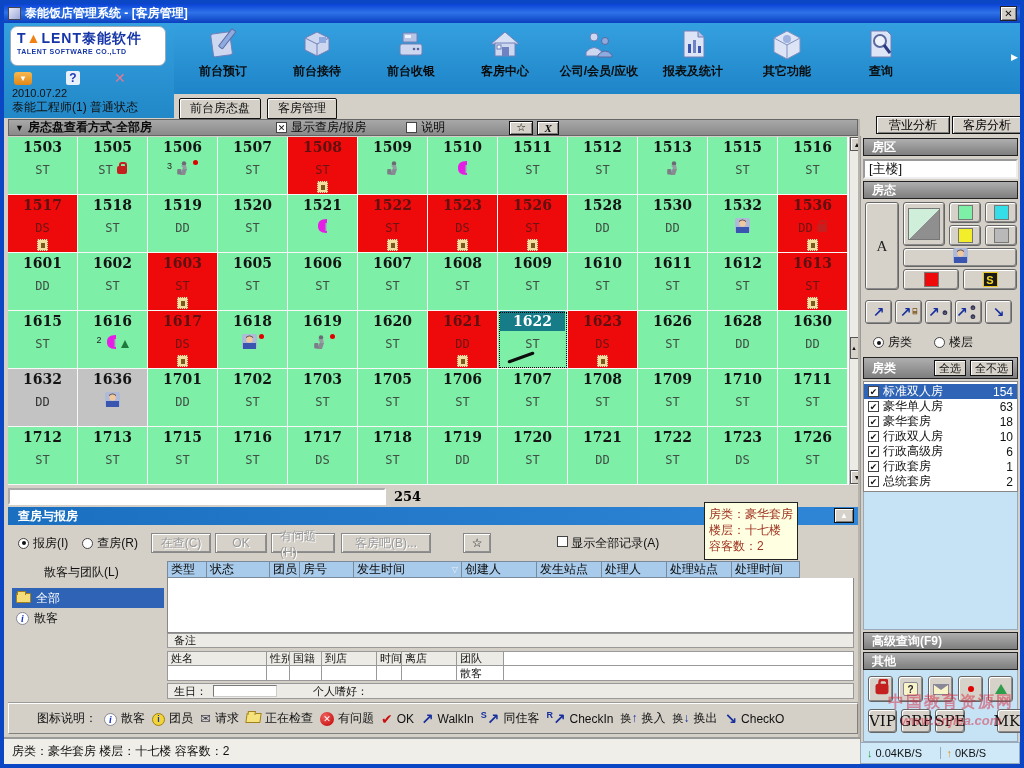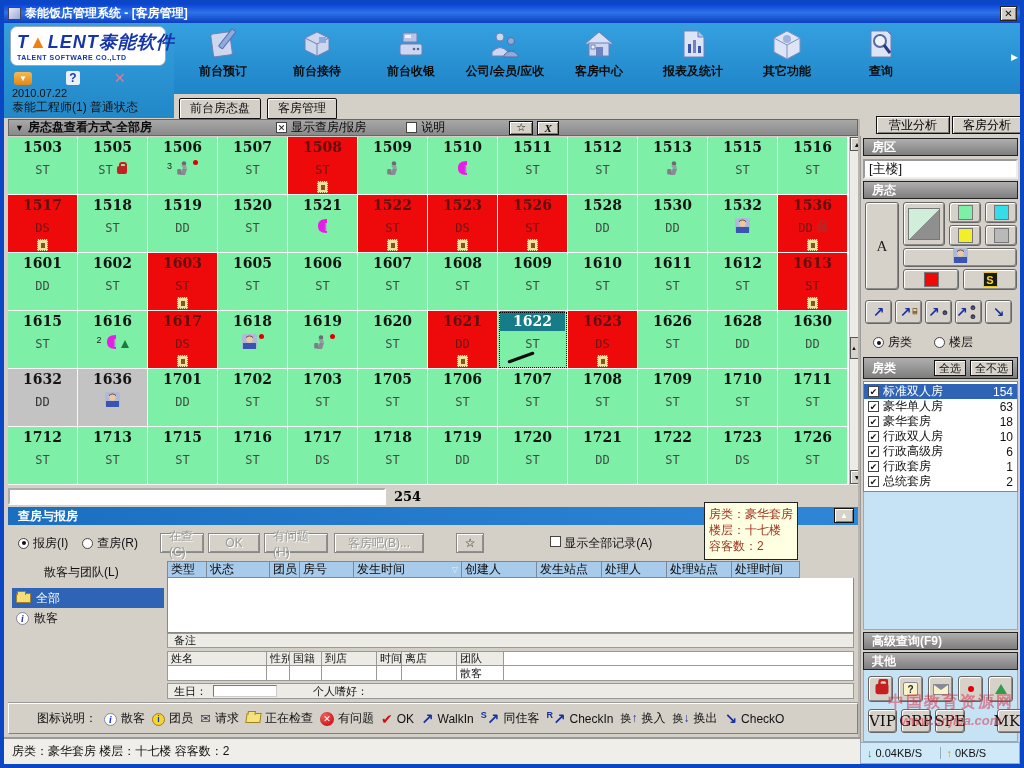--- a/index.html
+++ b/index.html
@@ -18,7 +18,7 @@
   .topband{position:absolute;left:0;top:19px;width:1016px;height:71px;background:linear-gradient(180deg,#35A0DF,#1E85C8);}
   .brand{position:absolute;left:0;top:19px;width:170px;height:95px;background:linear-gradient(180deg,#35A0DF,#2288C8);padding:3px 6px;}
   .logocard{width:156px;height:40px;background:#fff;border-radius:7px;border:1px solid #9ab;padding:3px 6px;}
-  .logoline1{font-size:18px;font-weight:bold;color:#1636A8;letter-spacing:1px;white-space:nowrap;font-style:italic;}
+  .logoline1{font-size:14px;font-weight:bold;color:#1636A8;letter-spacing:1px;white-space:nowrap;}
   .logoline1 .tri{color:#F08010;}
   .logoline2{font-size:7px;font-weight:bold;color:#1636A8;letter-spacing:.5px;}
   .brandicons{display:flex;gap:34px;padding:4px 8px 1px 4px;align-items:center;}

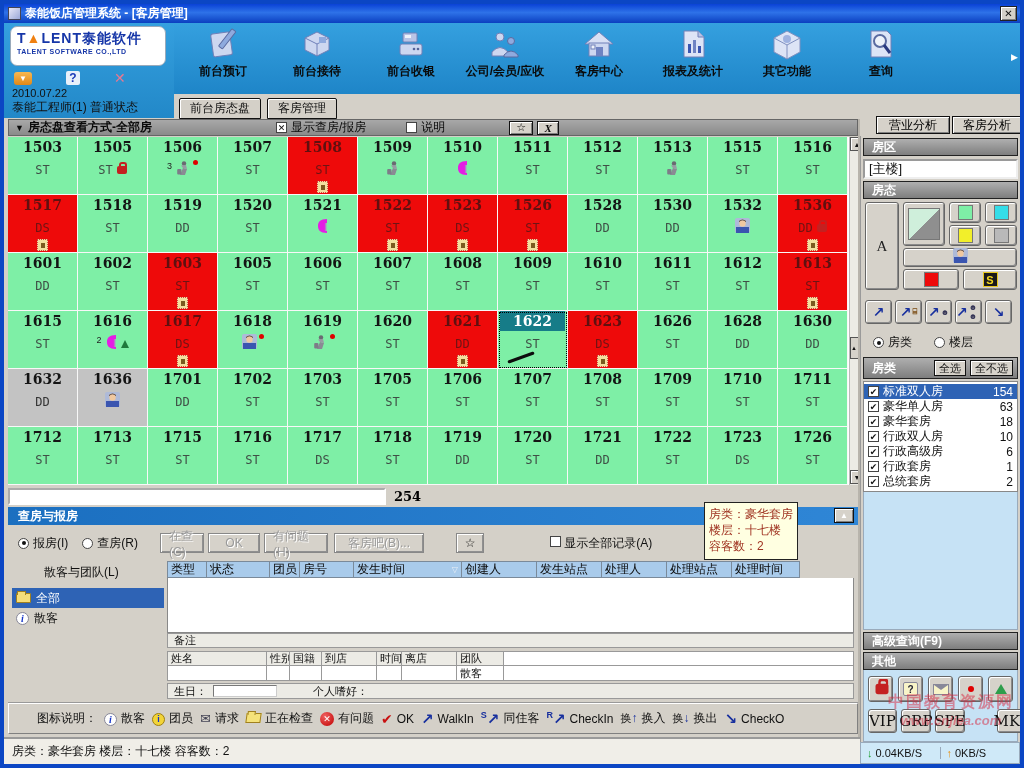--- a/index.html
+++ b/index.html
@@ -248,6 +248,17 @@
       <div class="tbtn">
         <div class="ticon">
           <svg width="36" height="34" viewBox="0 0 36 34">
+            <path d="M4 17 L18 5 L32 17 Z" fill="#d8e0f4" stroke="#7080b8"></path>
+            <rect x="8" y="16" width="20" height="13" fill="#cdd7f0" stroke="#7080b8"></rect>
+            <rect x="15" y="20" width="7" height="9" fill="#6f83c2"></rect>
+            <rect x="10" y="18" width="4" height="4" fill="#eef2fa" stroke="#7080b8"></rect>
+          </svg>
+        </div>
+        <div class="tlabel">客房中心</div>
+      </div>
+      <div class="tbtn">
+        <div class="ticon">
+          <svg width="36" height="34" viewBox="0 0 36 34">
             <circle cx="13" cy="10" r="4" fill="#cdd7f0" stroke="#7080b8"></circle>
             <path d="M5 25 Q13 16 21 25 L21 29 L5 29 Z" fill="#cdd7f0" stroke="#7080b8"></path>
             <circle cx="24" cy="14" r="3.5" fill="#8faade" stroke="#5a6aa0"></circle>
@@ -255,17 +266,6 @@
           </svg>
         </div>
         <div class="tlabel">公司/会员/应收</div>
-      </div>
-      <div class="tbtn">
-        <div class="ticon">
-          <svg width="36" height="34" viewBox="0 0 36 34">
-            <path d="M4 17 L18 5 L32 17 Z" fill="#d8e0f4" stroke="#7080b8"></path>
-            <rect x="8" y="16" width="20" height="13" fill="#cdd7f0" stroke="#7080b8"></rect>
-            <rect x="15" y="20" width="7" height="9" fill="#6f83c2"></rect>
-            <rect x="10" y="18" width="4" height="4" fill="#eef2fa" stroke="#7080b8"></rect>
-          </svg>
-        </div>
-        <div class="tlabel">客房中心</div>
       </div>
       <div class="tbtn">
         <div class="ticon">

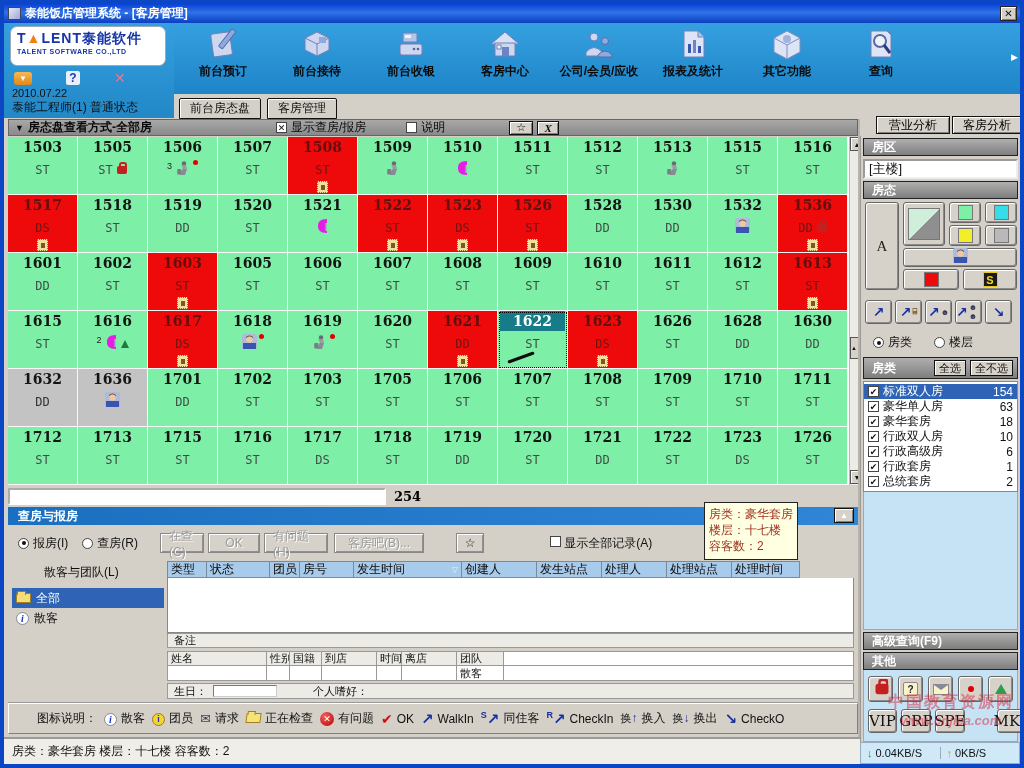--- a/index.html
+++ b/index.html
@@ -894,7 +894,7 @@
   <div class="ctlrow">
     <span style="margin-left:10px"><span class="rd on"></span><span>报房(I)</span></span>
     <span style="margin-left:14px"><span class="rd"></span><span>查房(R)</span></span>
-    <span class="ibtn dis" style="margin-left:22px;width:44px">在查(C)</span>
+    <span class="ibtn dis" style="margin-left:13px;width:60px">在查(C)</span>
     <span class="ibtn dis" style="margin-left:4px;width:52px">OK</span>
     <span class="ibtn dis" style="margin-left:4px;width:64px">有问题(H)</span>
     <span class="ibtn dis" style="margin-left:6px;width:90px">客房吧(B)...</span>

